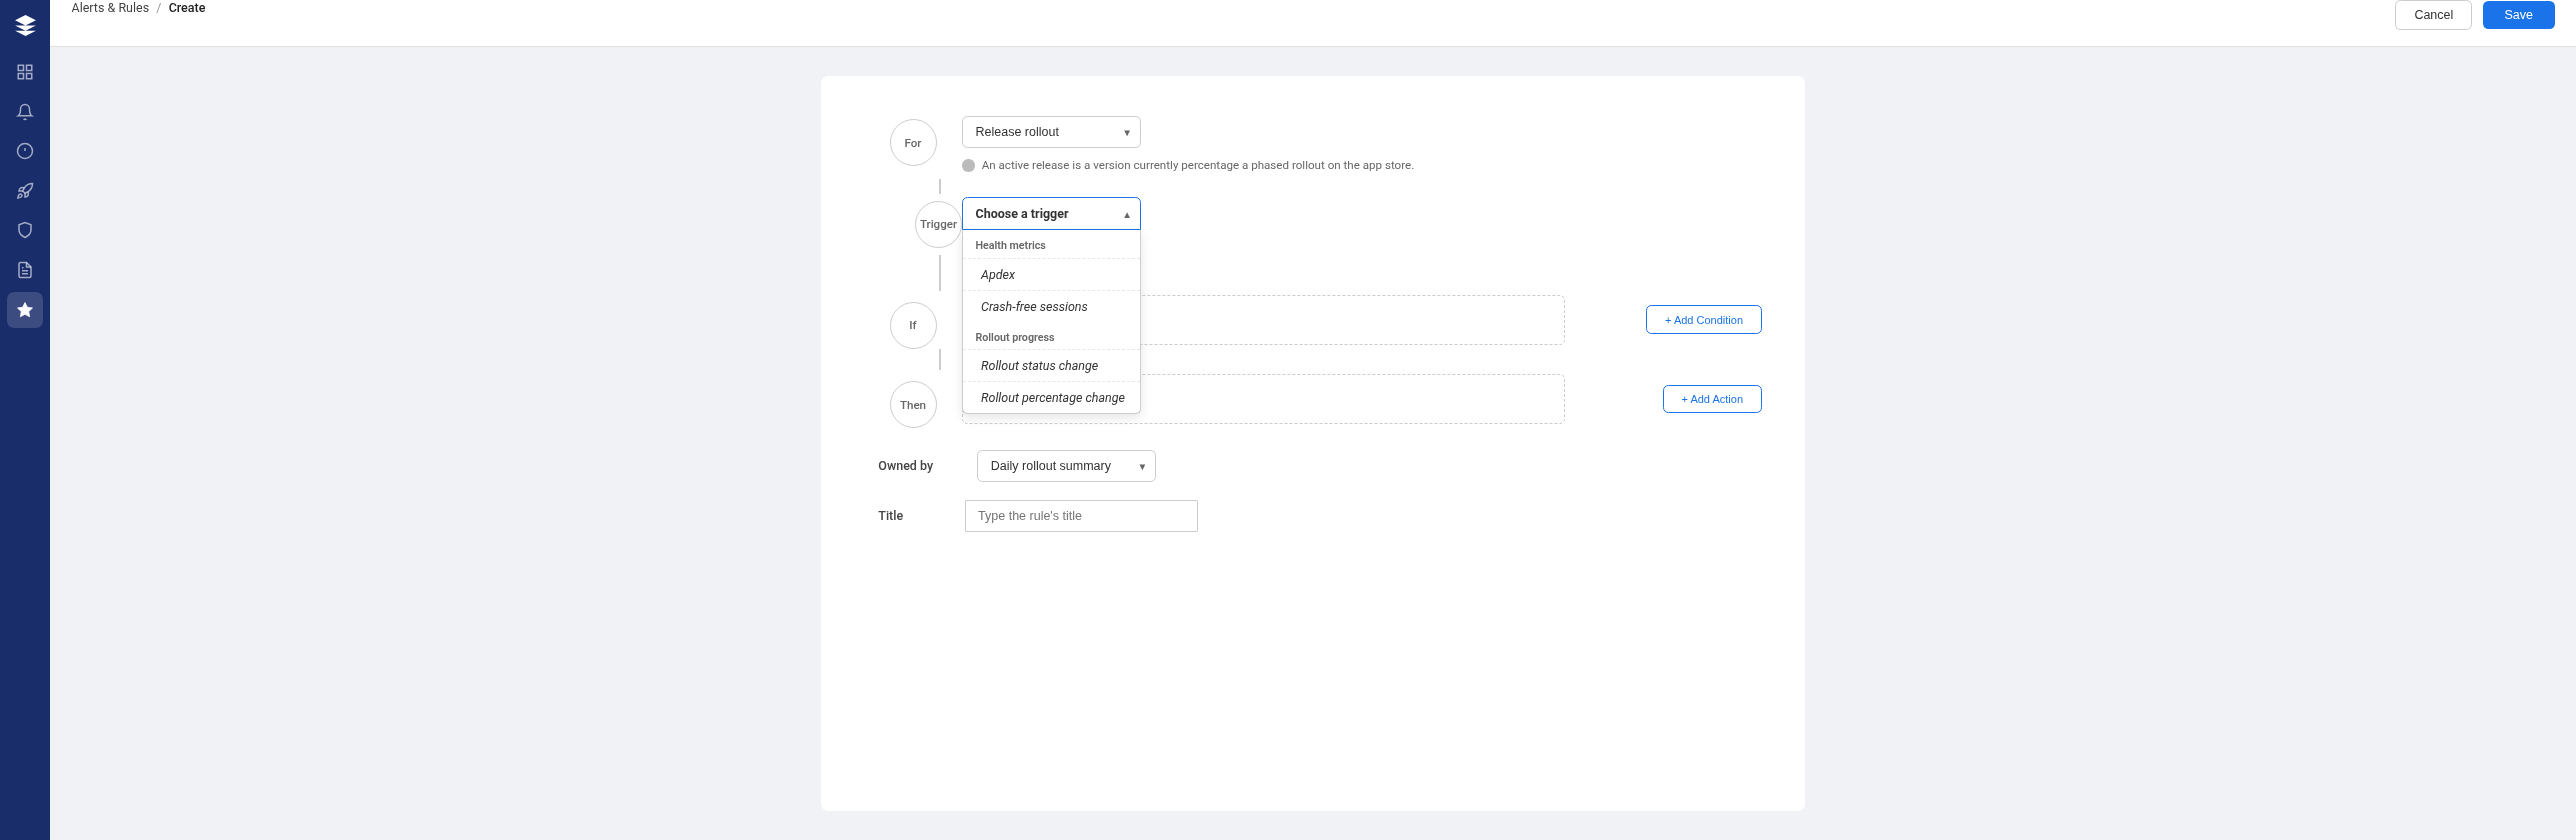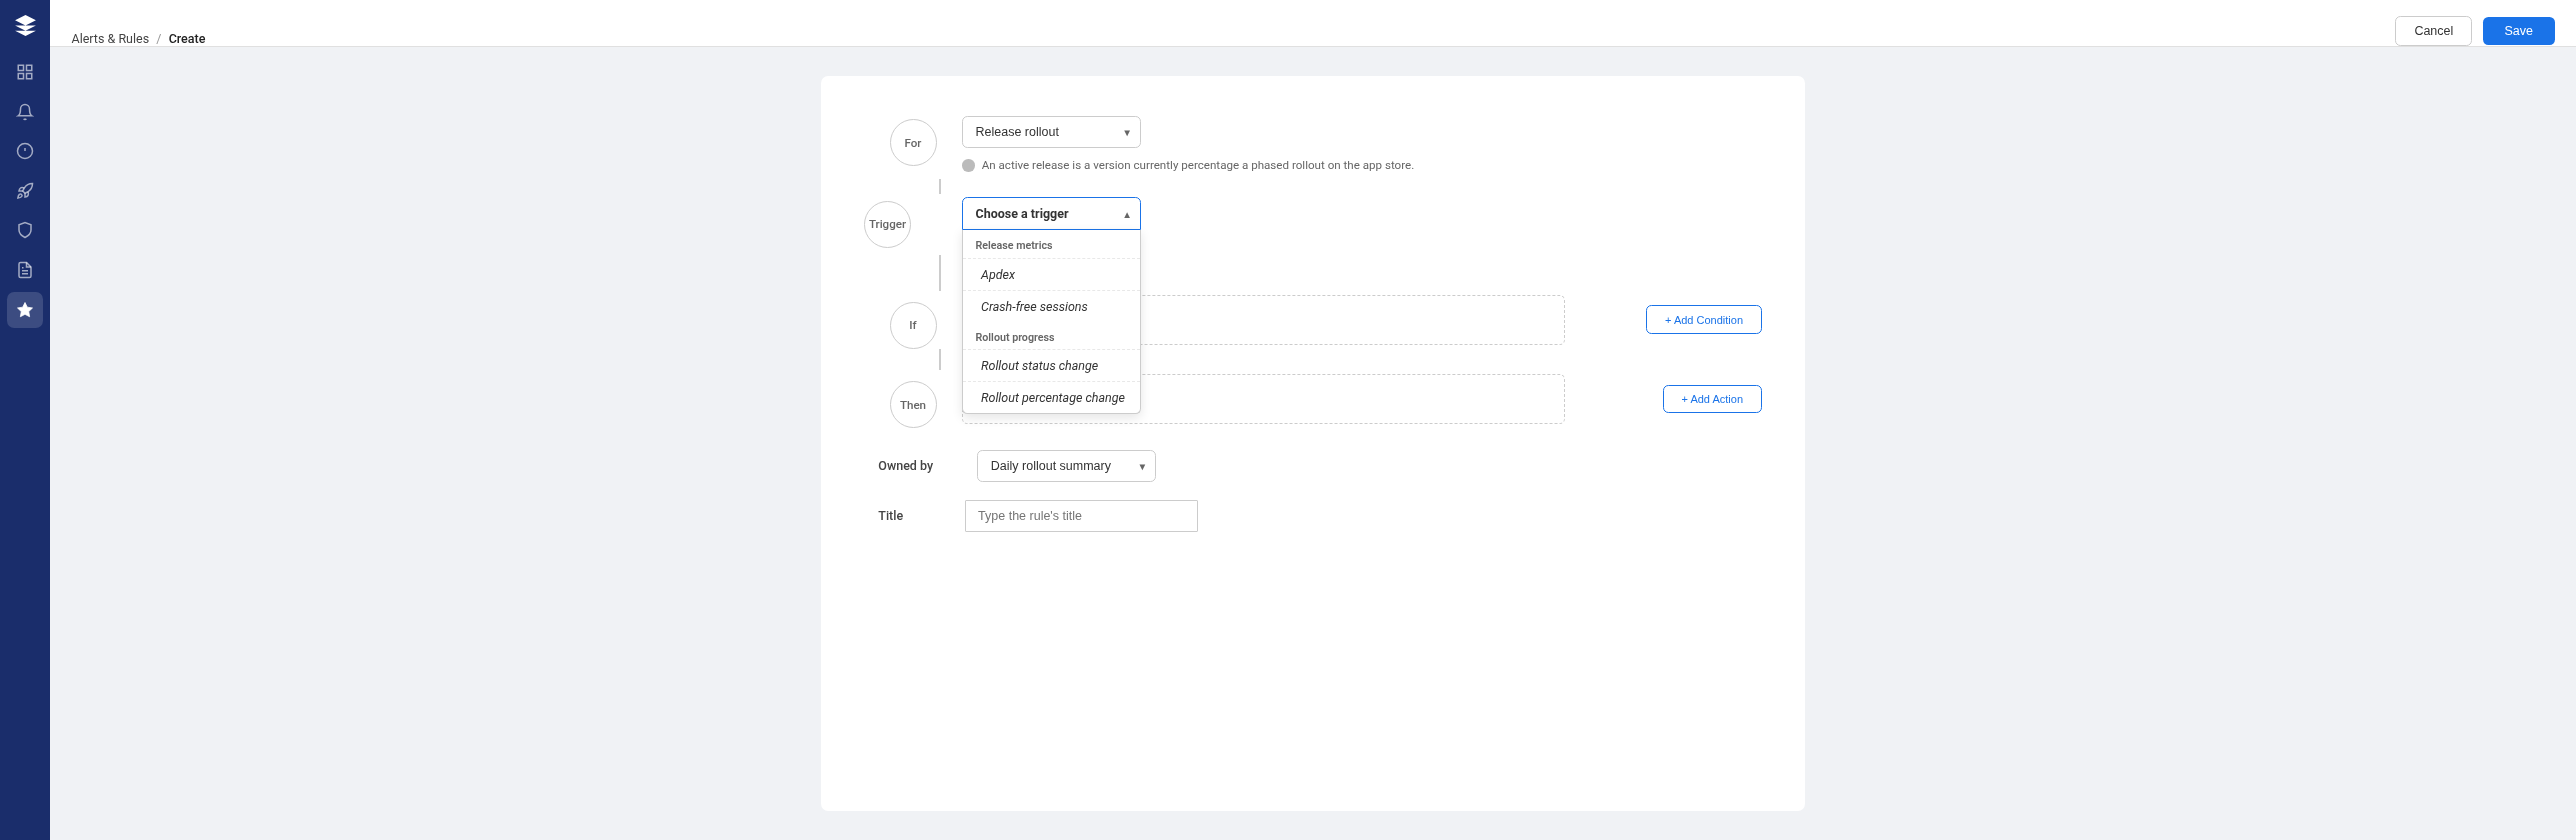--- a/index.html
+++ b/index.html
@@ -59,7 +59,7 @@
       padding: 0 21.5px;
       height: 47px;
       display: flex;
-      align-items: flex-end;
+      align-items: flex-start;
       justify-content: space-between;
       flex-shrink: 0;
     }

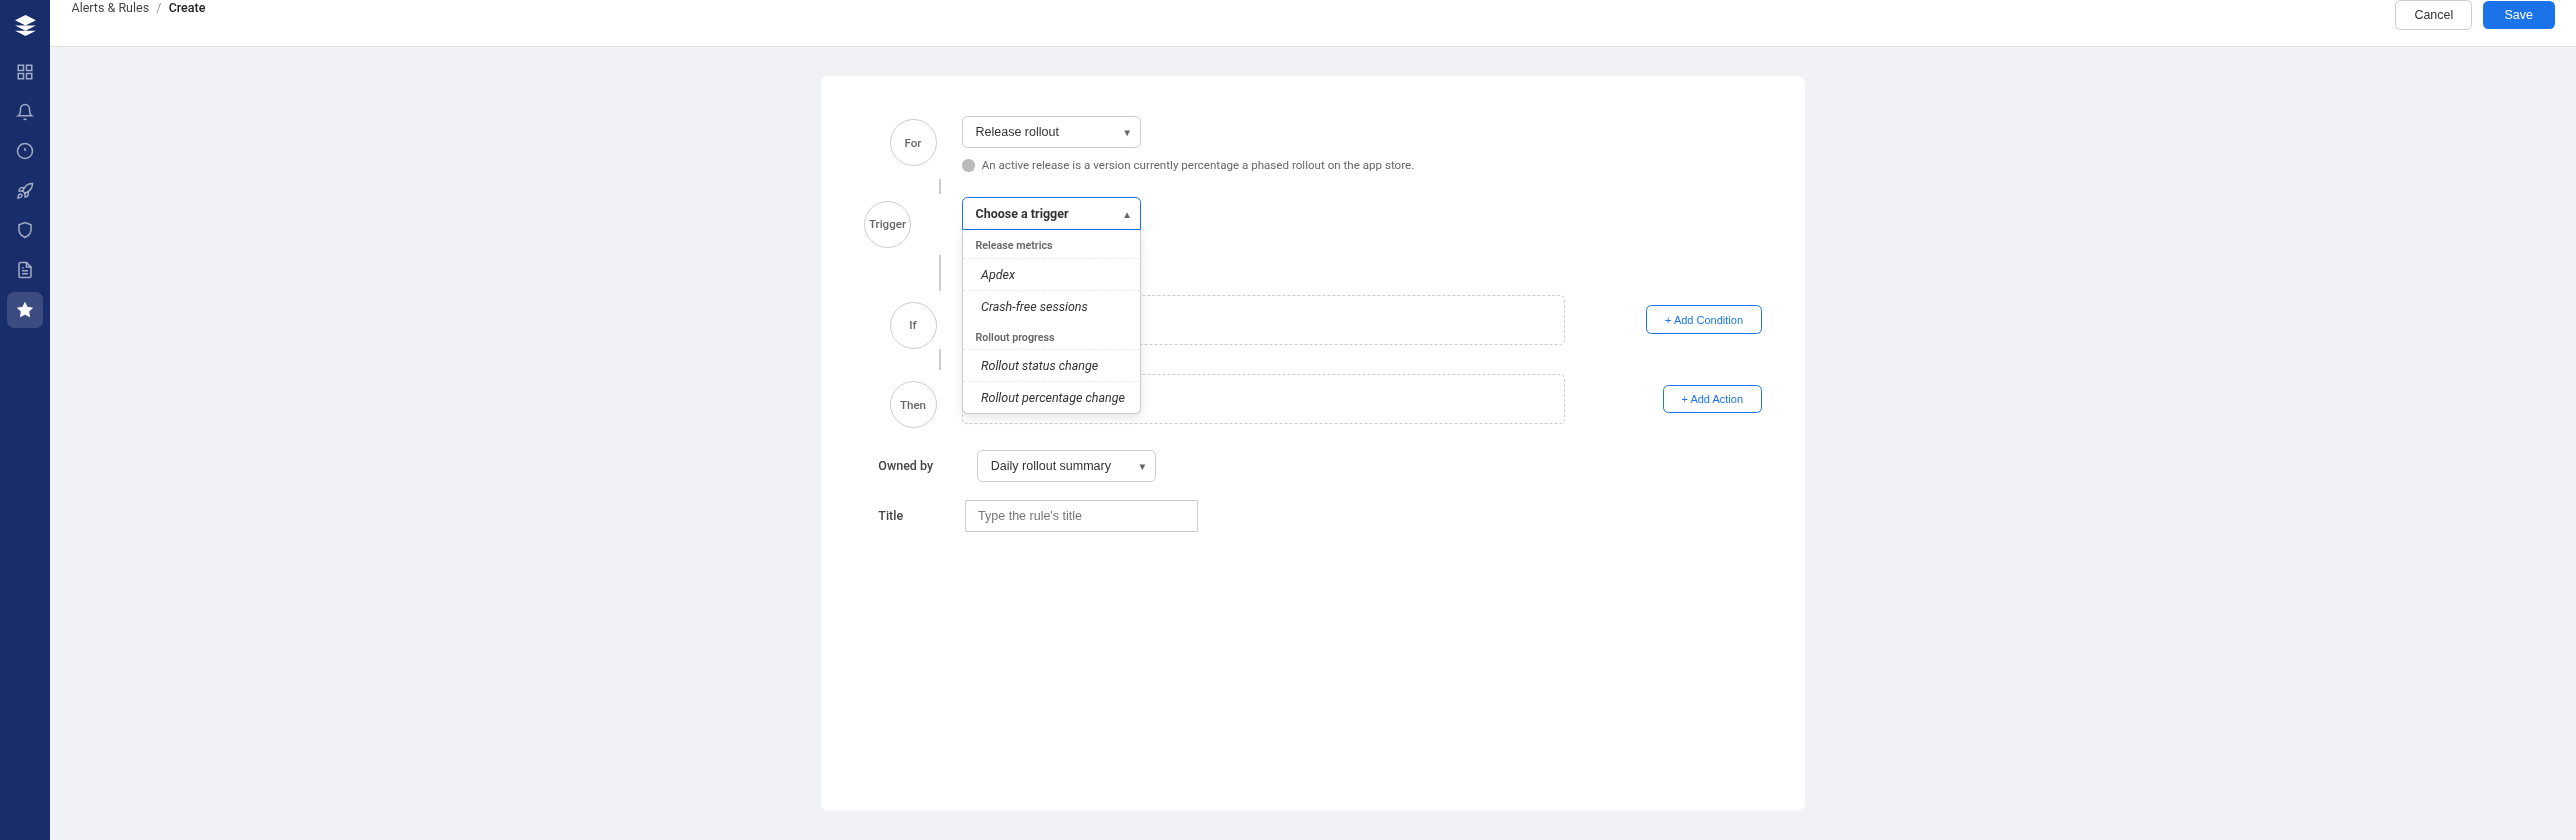--- a/index.html
+++ b/index.html
@@ -353,7 +353,7 @@
       <div style="height:14.3px; margin-left:75px; width:1.8px; background:#ccc; margin-bottom:0;"></div>
 
       <div style="display:flex; align-items:flex-start; margin-bottom:0; position:relative;">
-        <div style="width:98px; display:flex; justify-content:flex-start; padding-top:7.2px; flex-shrink:0;">
+        <div style="width:98px; display:flex; justify-content:flex-end; padding-top:7.2px; flex-shrink:0;">
           <div class="circle-label">Trigger</div>
         </div>
         <div style="flex:1; padding:3.6px 0 0 0; position:relative;">

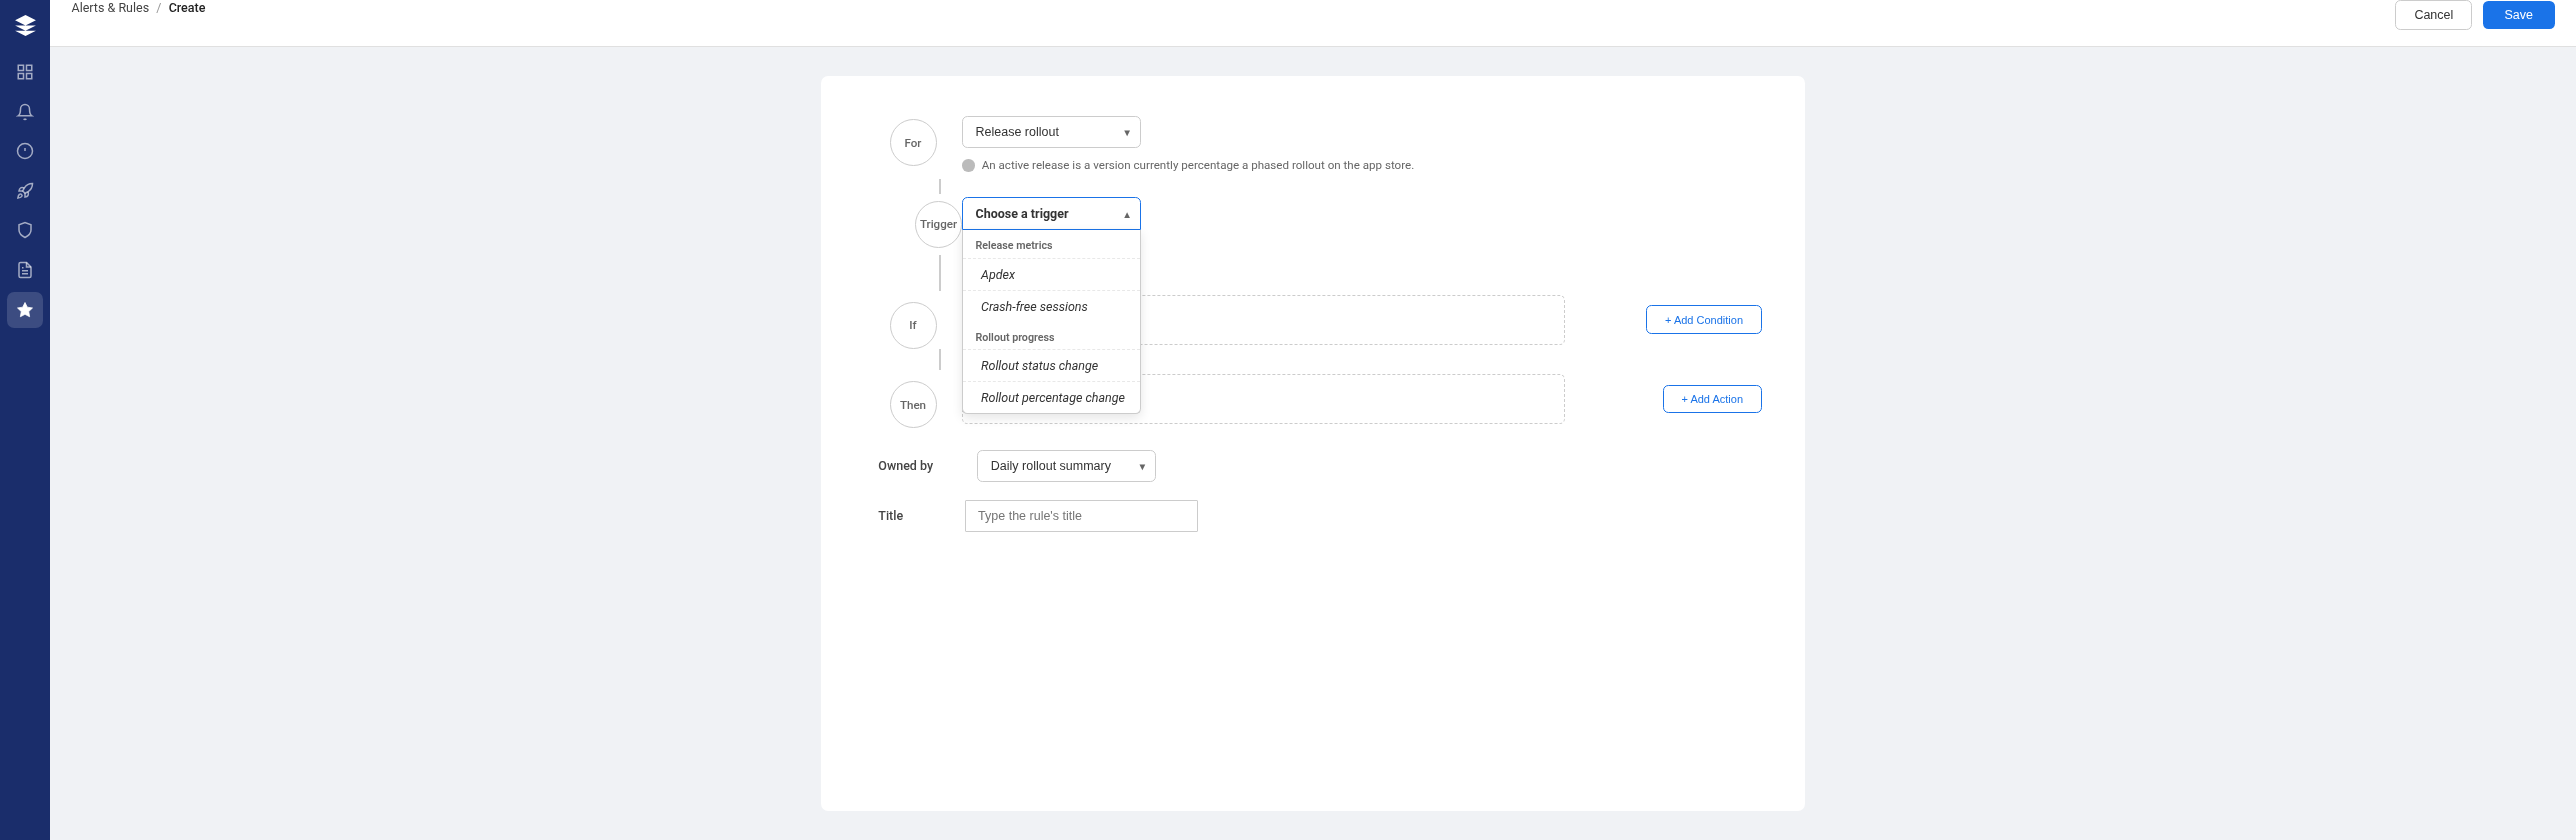--- a/index.html
+++ b/index.html
@@ -364,7 +364,7 @@
             <span class="select-chevron">▲</span>
             
             <div class="dropdown-menu">
-              <div class="dropdown-group-label">Release metrics</div>
+              <div class="dropdown-group-label">Health metrics</div>
               <div class="dropdown-item">Apdex</div>
               <div class="dropdown-item">Crash-free sessions</div>
               <div class="dropdown-group-label">Rollout progress</div>

